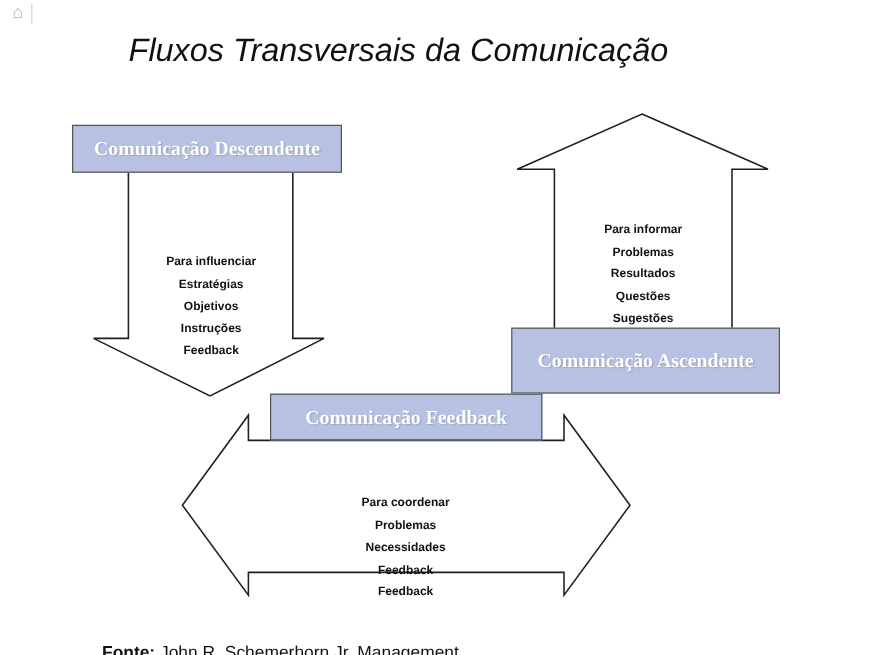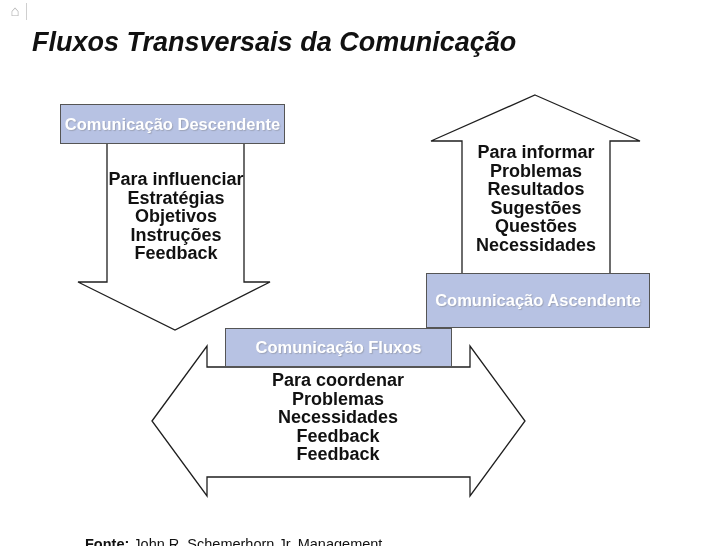--- a/index.html
+++ b/index.html
@@ -12,8 +12,8 @@
             color:var(--icon-color,#b0b0b0);font-size:15px;line-height:18px;cursor:pointer;}
   .top-divider{position:absolute;left:26px;top:3px;width:1px;height:17px;background:#cfcfcf;}
 
-  .slide-title{position:absolute;left:32px;top:27px;width:600px;text-align:left;
-               font-size:27px;line-height:31px;font-weight:bold;font-style:italic;
+  .slide-title{position:absolute;left:32px;top:27px;width:600px;text-align:center;
+               font-size:27px;line-height:31px;font-weight:normal;font-style:italic;
                color:var(--text-color,#111);letter-spacing:0px;}
 
   svg.arrows{position:absolute;left:0;top:0;z-index:1;}

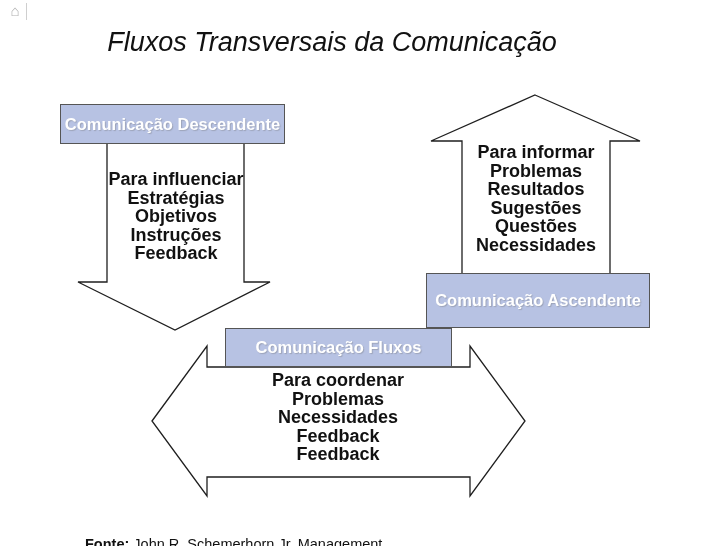--- a/index.html
+++ b/index.html
@@ -23,7 +23,7 @@
             border:1px solid var(--box-border,#555);box-sizing:border-box;
             display:flex;align-items:center;justify-content:center;
             font-weight:bold;font-size:16.5px;color:var(--box-text,#fff);
-            text-shadow:1px 1px 1px rgba(110,110,110,0.35);white-space:nowrap;}
+            text-shadow:1px 1px 1px rgba(110,110,110,0.35);white-space:nowrap;font-family:Liberation Serif, serif;}
   .box-descending{left:60px;top:104px;width:225px;height:40px;}
   .box-ascending{left:426px;top:273px;width:224px;height:55px;}
   .box-lateral{left:225px;top:328px;width:227px;height:39px;}

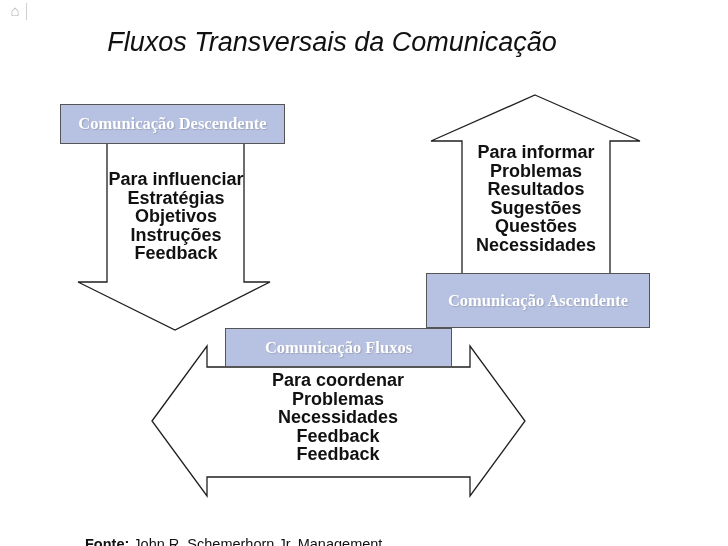--- a/index.html
+++ b/index.html
@@ -29,8 +29,8 @@
   .box-lateral{left:225px;top:328px;width:227px;height:39px;}
 
   .flow-lines{position:absolute;z-index:2;width:200px;text-align:center;
-              font-weight:bold;font-size:18px;line-height:18.5px;
-              color:var(--text-color,#111);}
+              font-weight:bold;font-size:10px;line-height:18.5px;
+              color:var(--text-color,#111);margin-top:40px;}
   .lines-descending{left:76px;top:170px;}
   .lines-ascending{left:436px;top:143px;}
   .lines-lateral{left:238px;top:371px;}

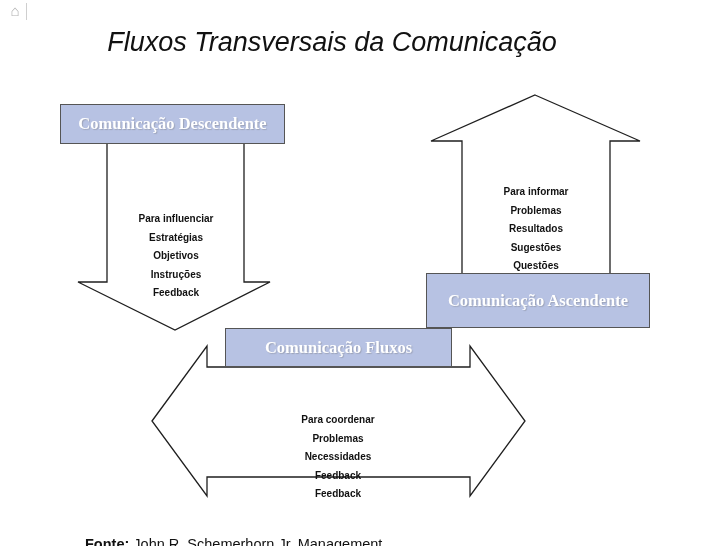--- a/index.html
+++ b/index.html
@@ -72,8 +72,8 @@
     <div>Para informar</div>
     <div>Problemas</div>
     <div>Resultados</div>
+    <div>Questões</div>
     <div>Sugestões</div>
-    <div>Questões</div>
     <div>Necessidades</div>
   </div>
   <div class="flow-box box-ascending">

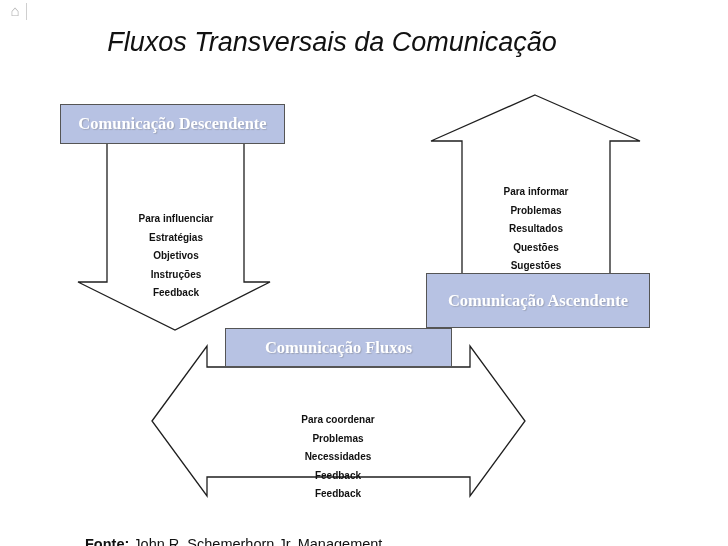--- a/index.html
+++ b/index.html
@@ -81,7 +81,7 @@
   </div>
 
   <div class="flow-box box-lateral">
-    <span>Comunicação Fluxos</span>
+    <span>Comunicação Feedback</span>
   </div>
   <div class="flow-lines lines-lateral">
     <div>Para coordenar</div>

